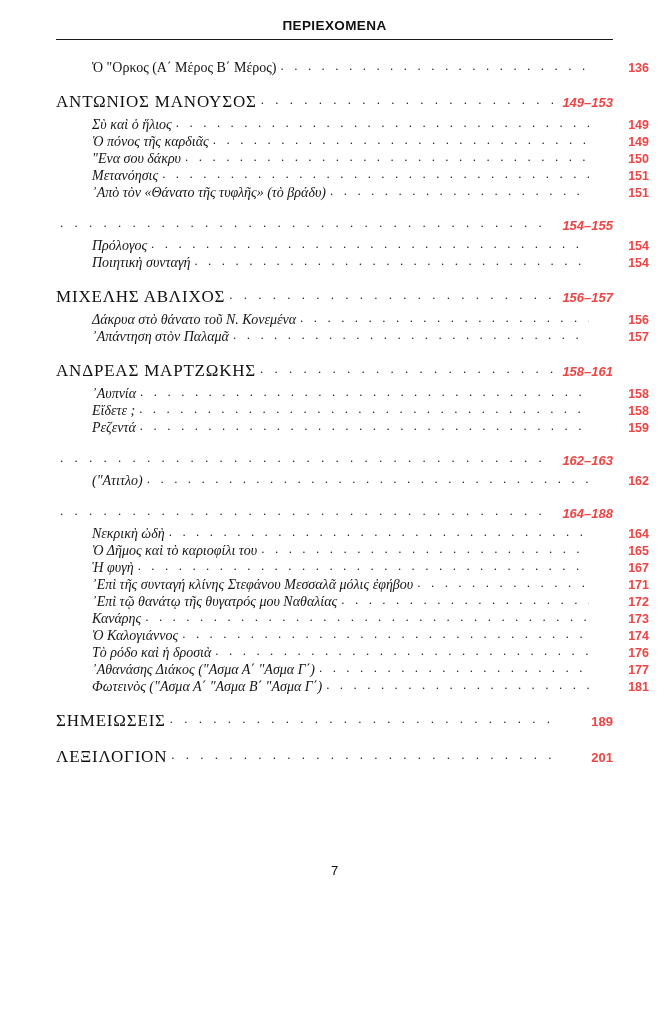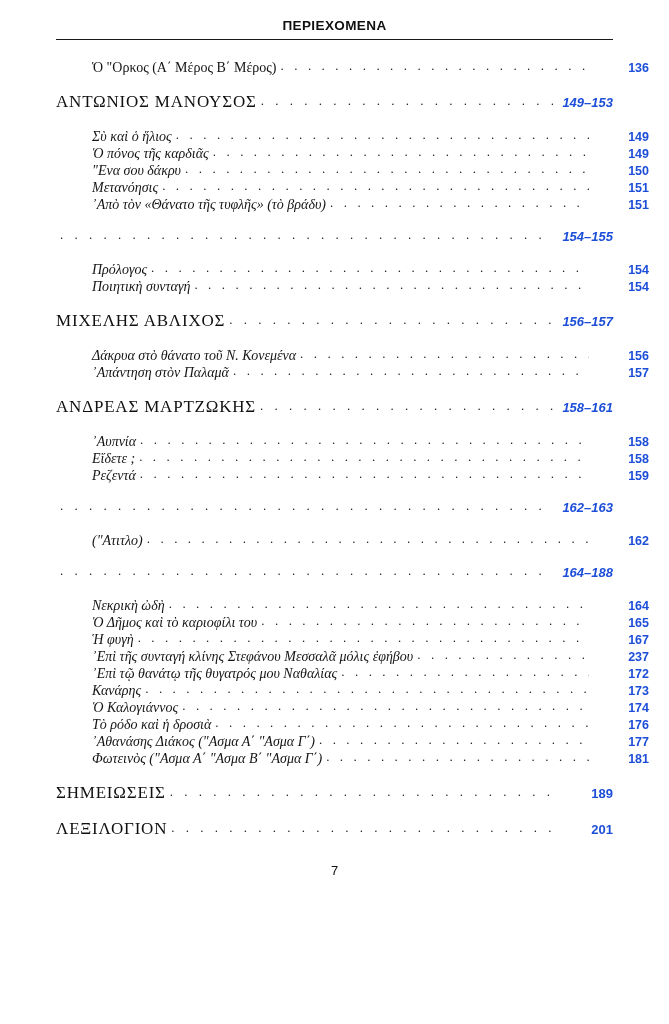--- a/index.html
+++ b/index.html
@@ -64,7 +64,7 @@
     font-family: "Liberation Sans", "DejaVu Sans", sans-serif;
     font-size: 12.5px;
     font-weight: bold;
-    color: #1d4ed8;
+    color: #ef4444;
   }
 
   

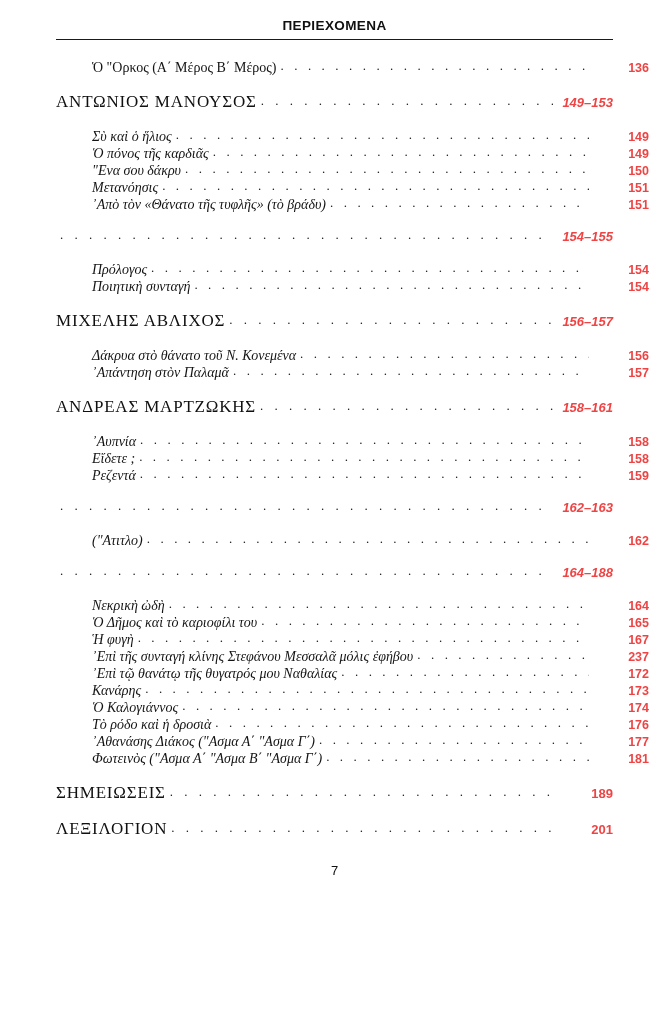--- a/index.html
+++ b/index.html
@@ -71,6 +71,7 @@
   .row-author {
     margin: 0 12px 2px 0;
     padding-top: 14px;
+    align-items: center;
   }
   .row-author .label {
     font-size: 17px;

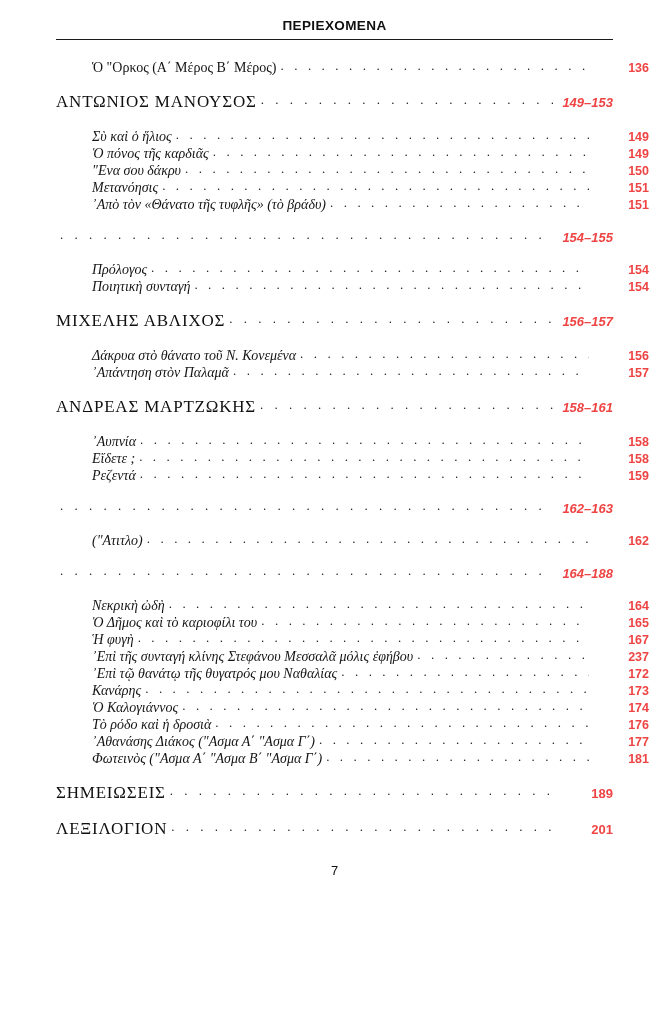--- a/index.html
+++ b/index.html
@@ -112,7 +112,7 @@
     margin-bottom: 2px;
   }
   .group-items {
-    margin-top: 17px;
+    margin-top: 5px;
   }
 
   .footer {

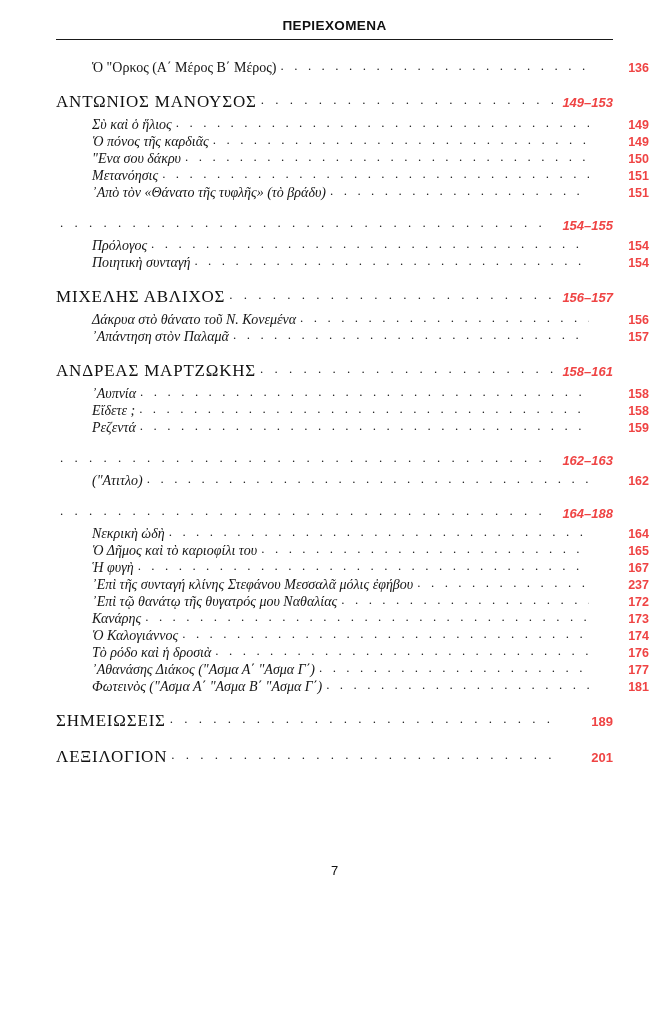--- a/index.html
+++ b/index.html
@@ -281,7 +281,7 @@
         <div class="entry row-poem">
           <span class="label">᾿Επὶ τῆς συνταγή κλίνης Στεφάνου Μεσσαλᾶ μόλις ἐφήβου</span>
           <span class="leader">. . . . . . . . . . . . . . . . . . . . . . . . . . . . . . . . . . . . . . . . . . . . . . . . . . . . . .</span>
-          <span class="page-num">237</span>
+          <span class="page-num">171</span>
         </div>
         <div class="entry row-poem">
           <span class="label">᾿Επὶ τῷ θανάτῳ τῆς θυγατρός μου Ναθαλίας</span>

